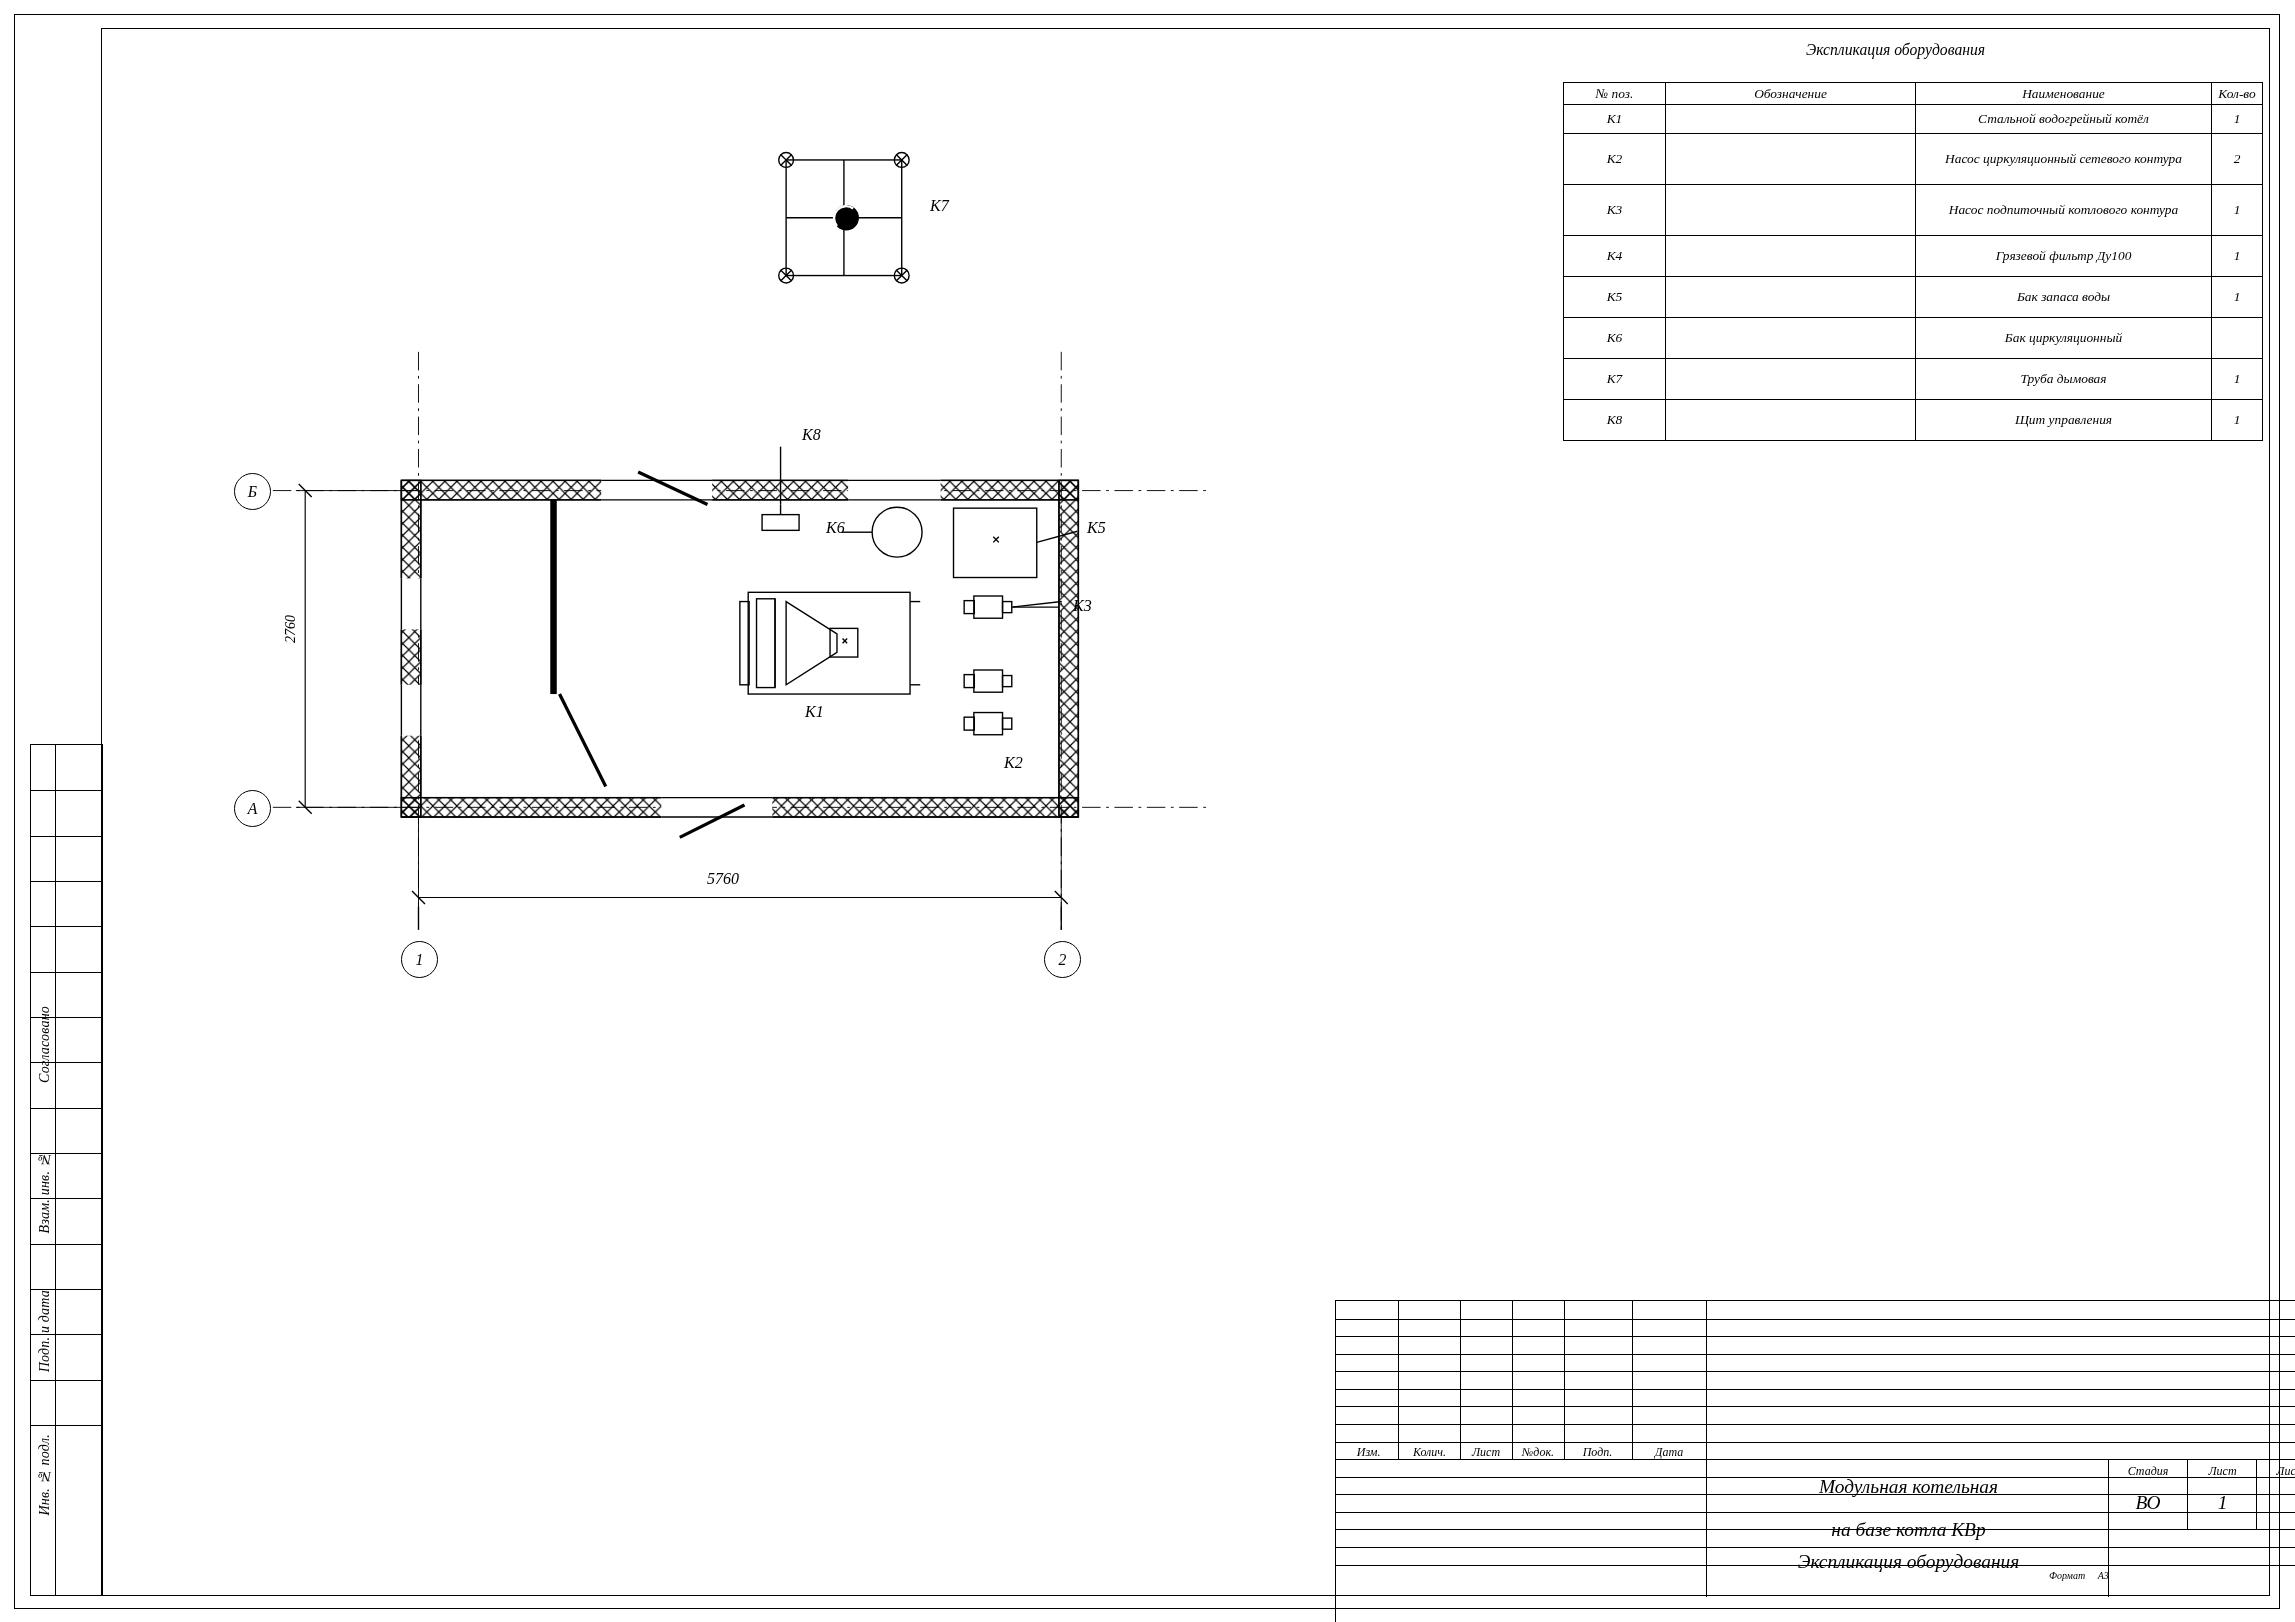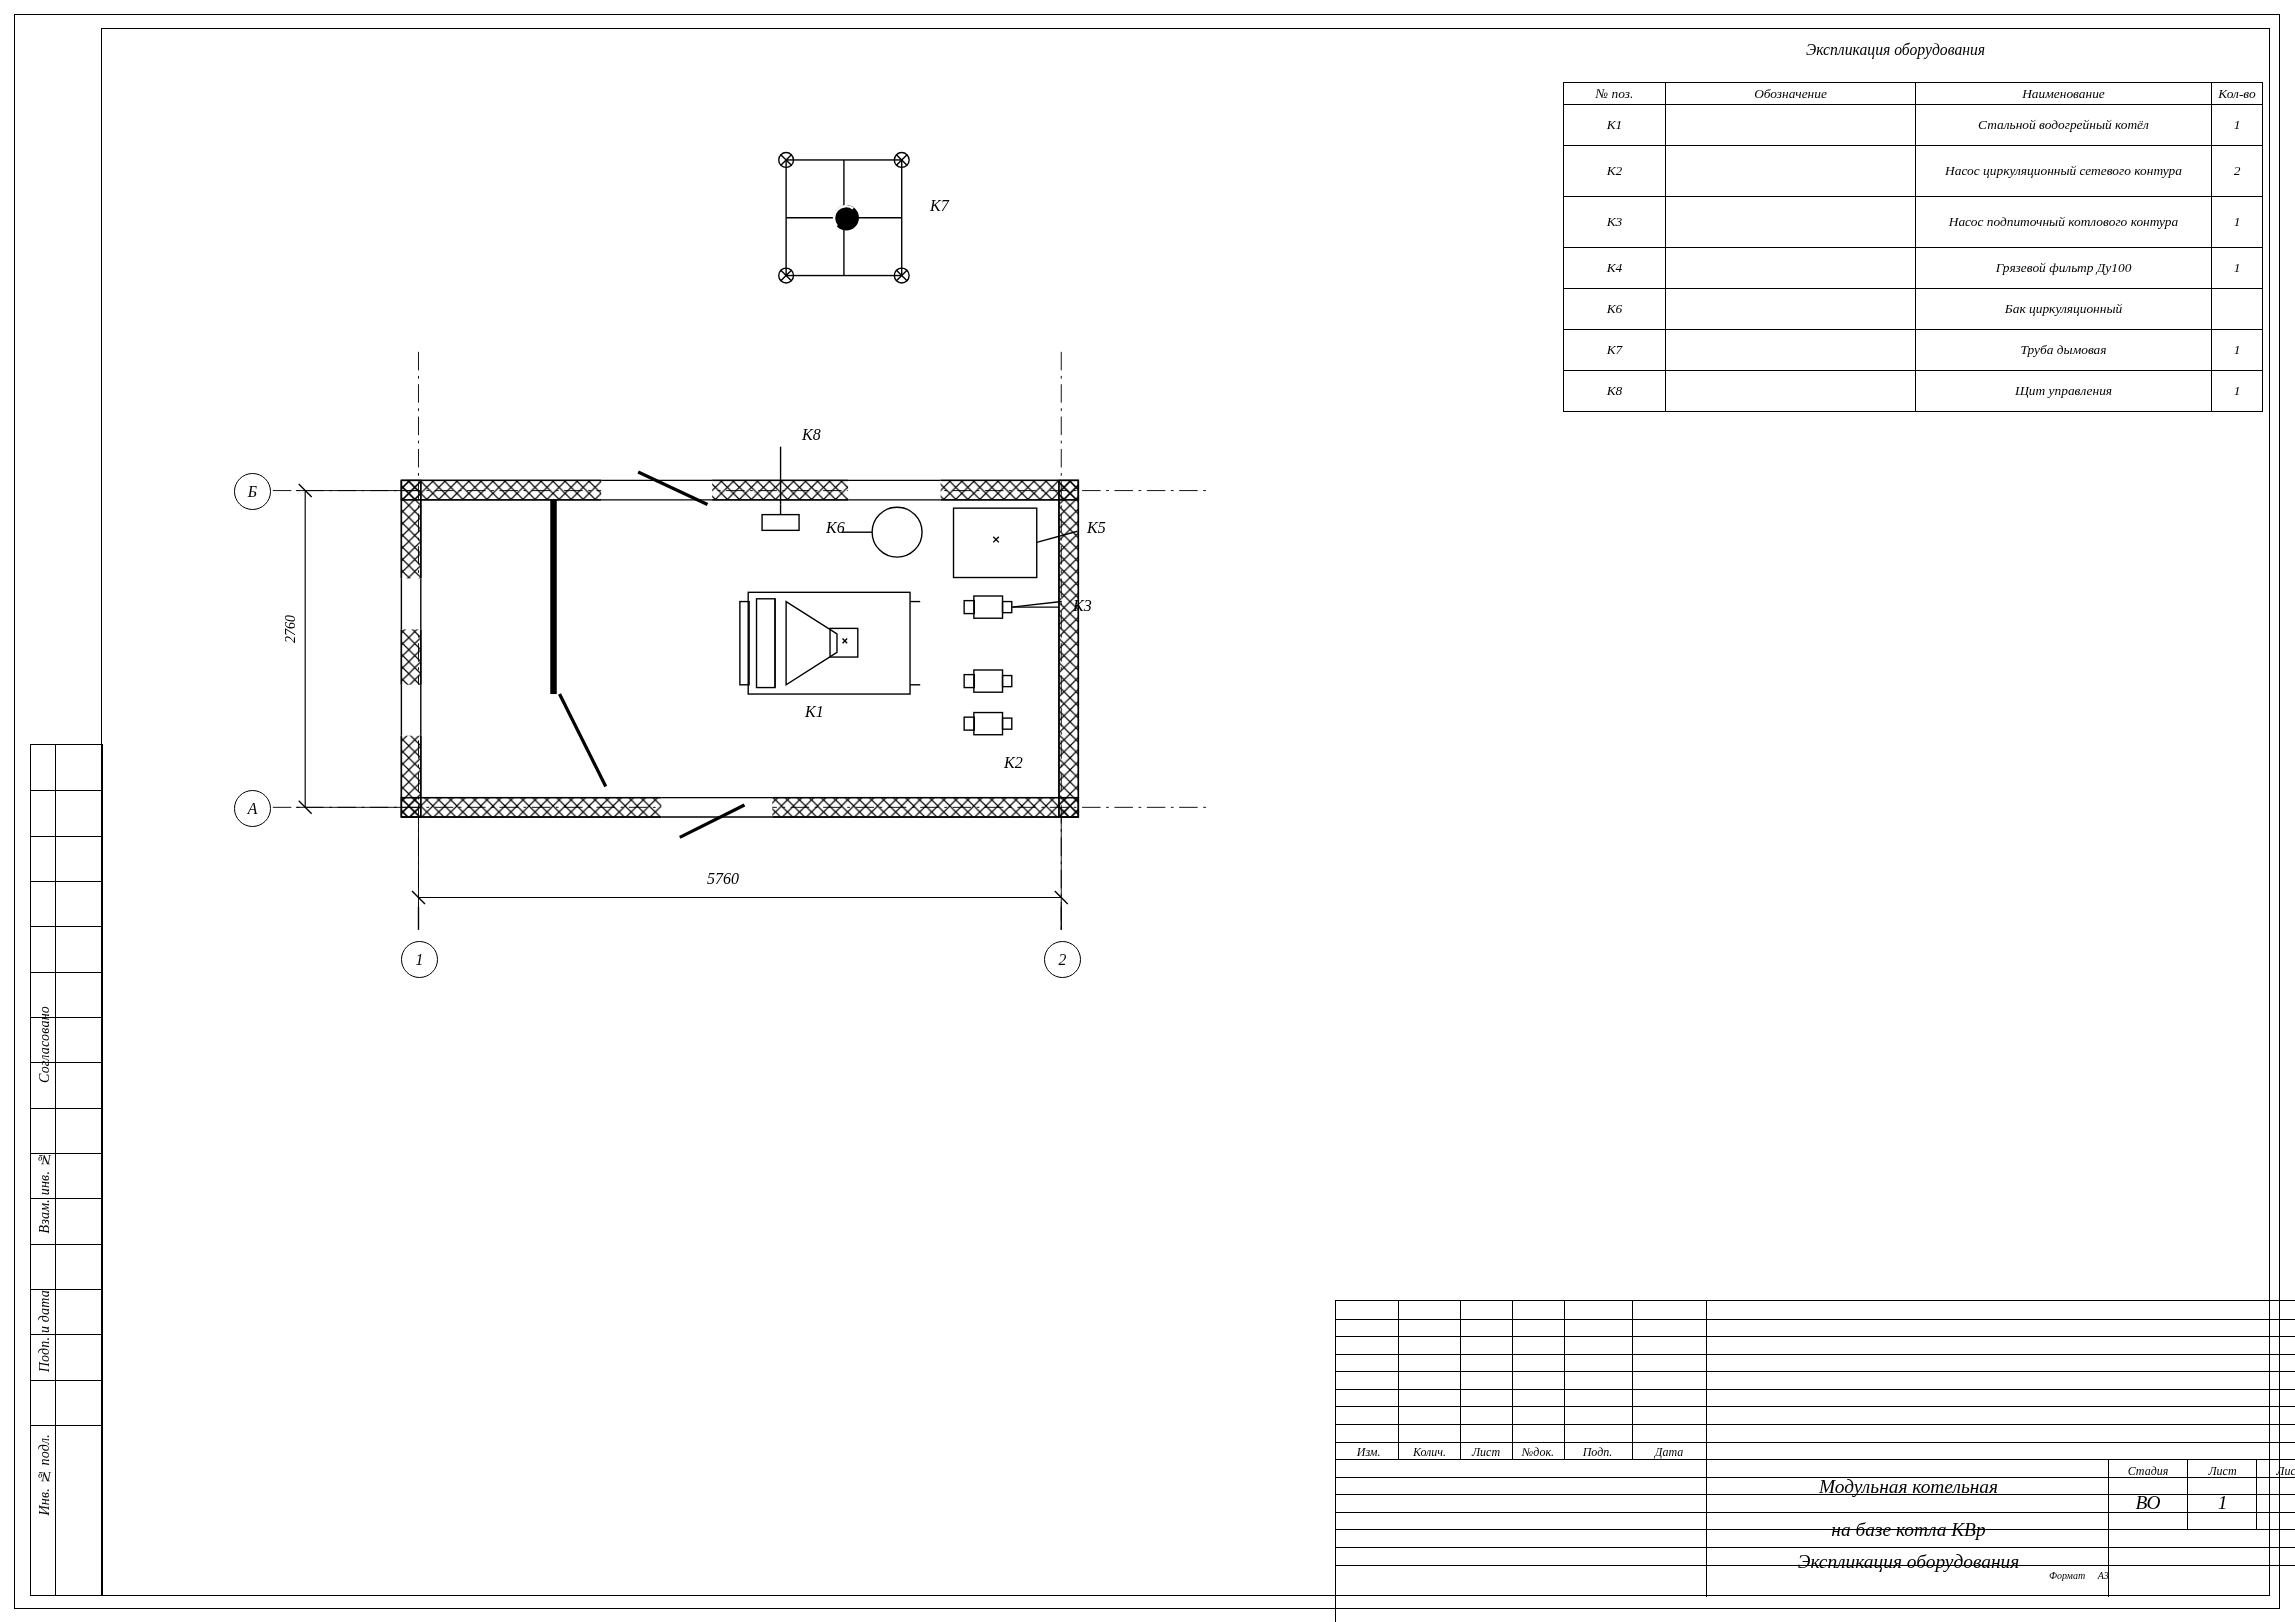--- a/index.html
+++ b/index.html
@@ -193,7 +193,7 @@
       </tr>
     </thead>
     <tbody>
-      <tr style="height:41px;">
+      <tr style="height:29px;">
         <td>К1</td>
         <td></td>
         <td class="namecell">Стальной водогрейный котёл</td>

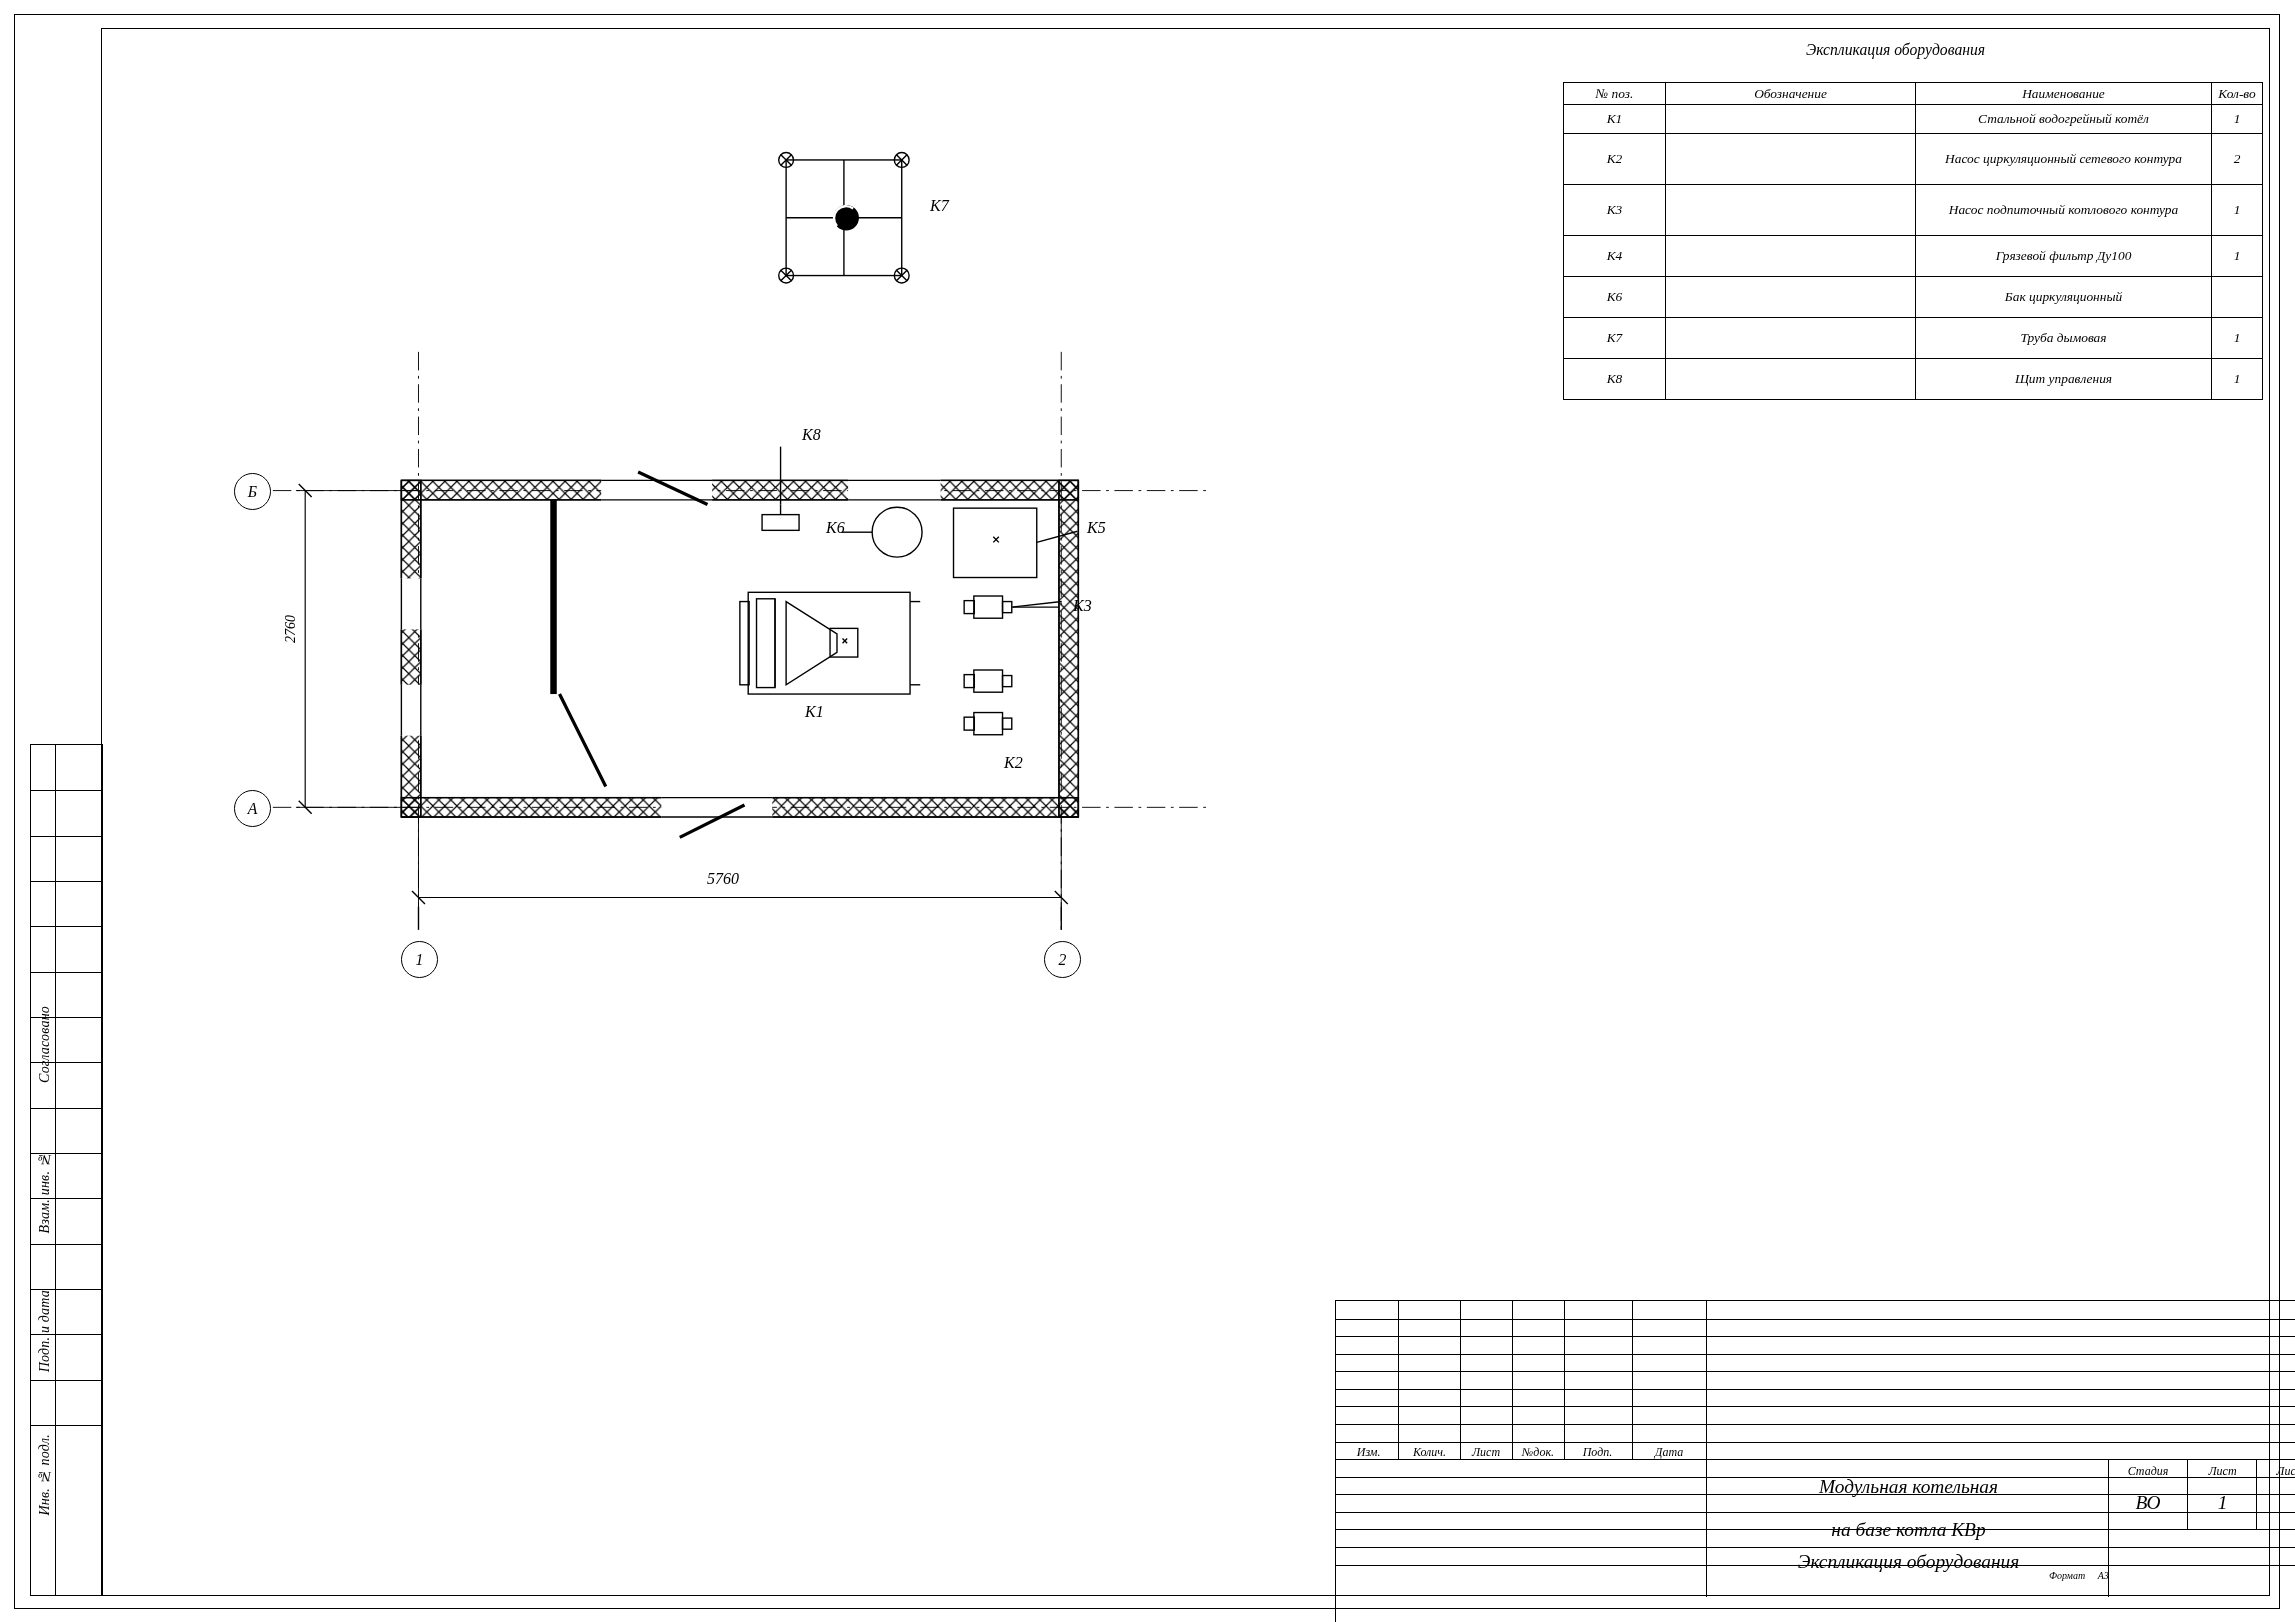--- a/index.html
+++ b/index.html
@@ -218,6 +218,12 @@
         <td>1</td>
       </tr>
       <tr style="height:41px;">
+        <td>К5</td>
+        <td></td>
+        <td class="namecell">Бак запаса воды</td>
+        <td>1</td>
+      </tr>
+      <tr style="height:41px;">
         <td>К6</td>
         <td></td>
         <td class="namecell">Бак циркуляционный</td>

